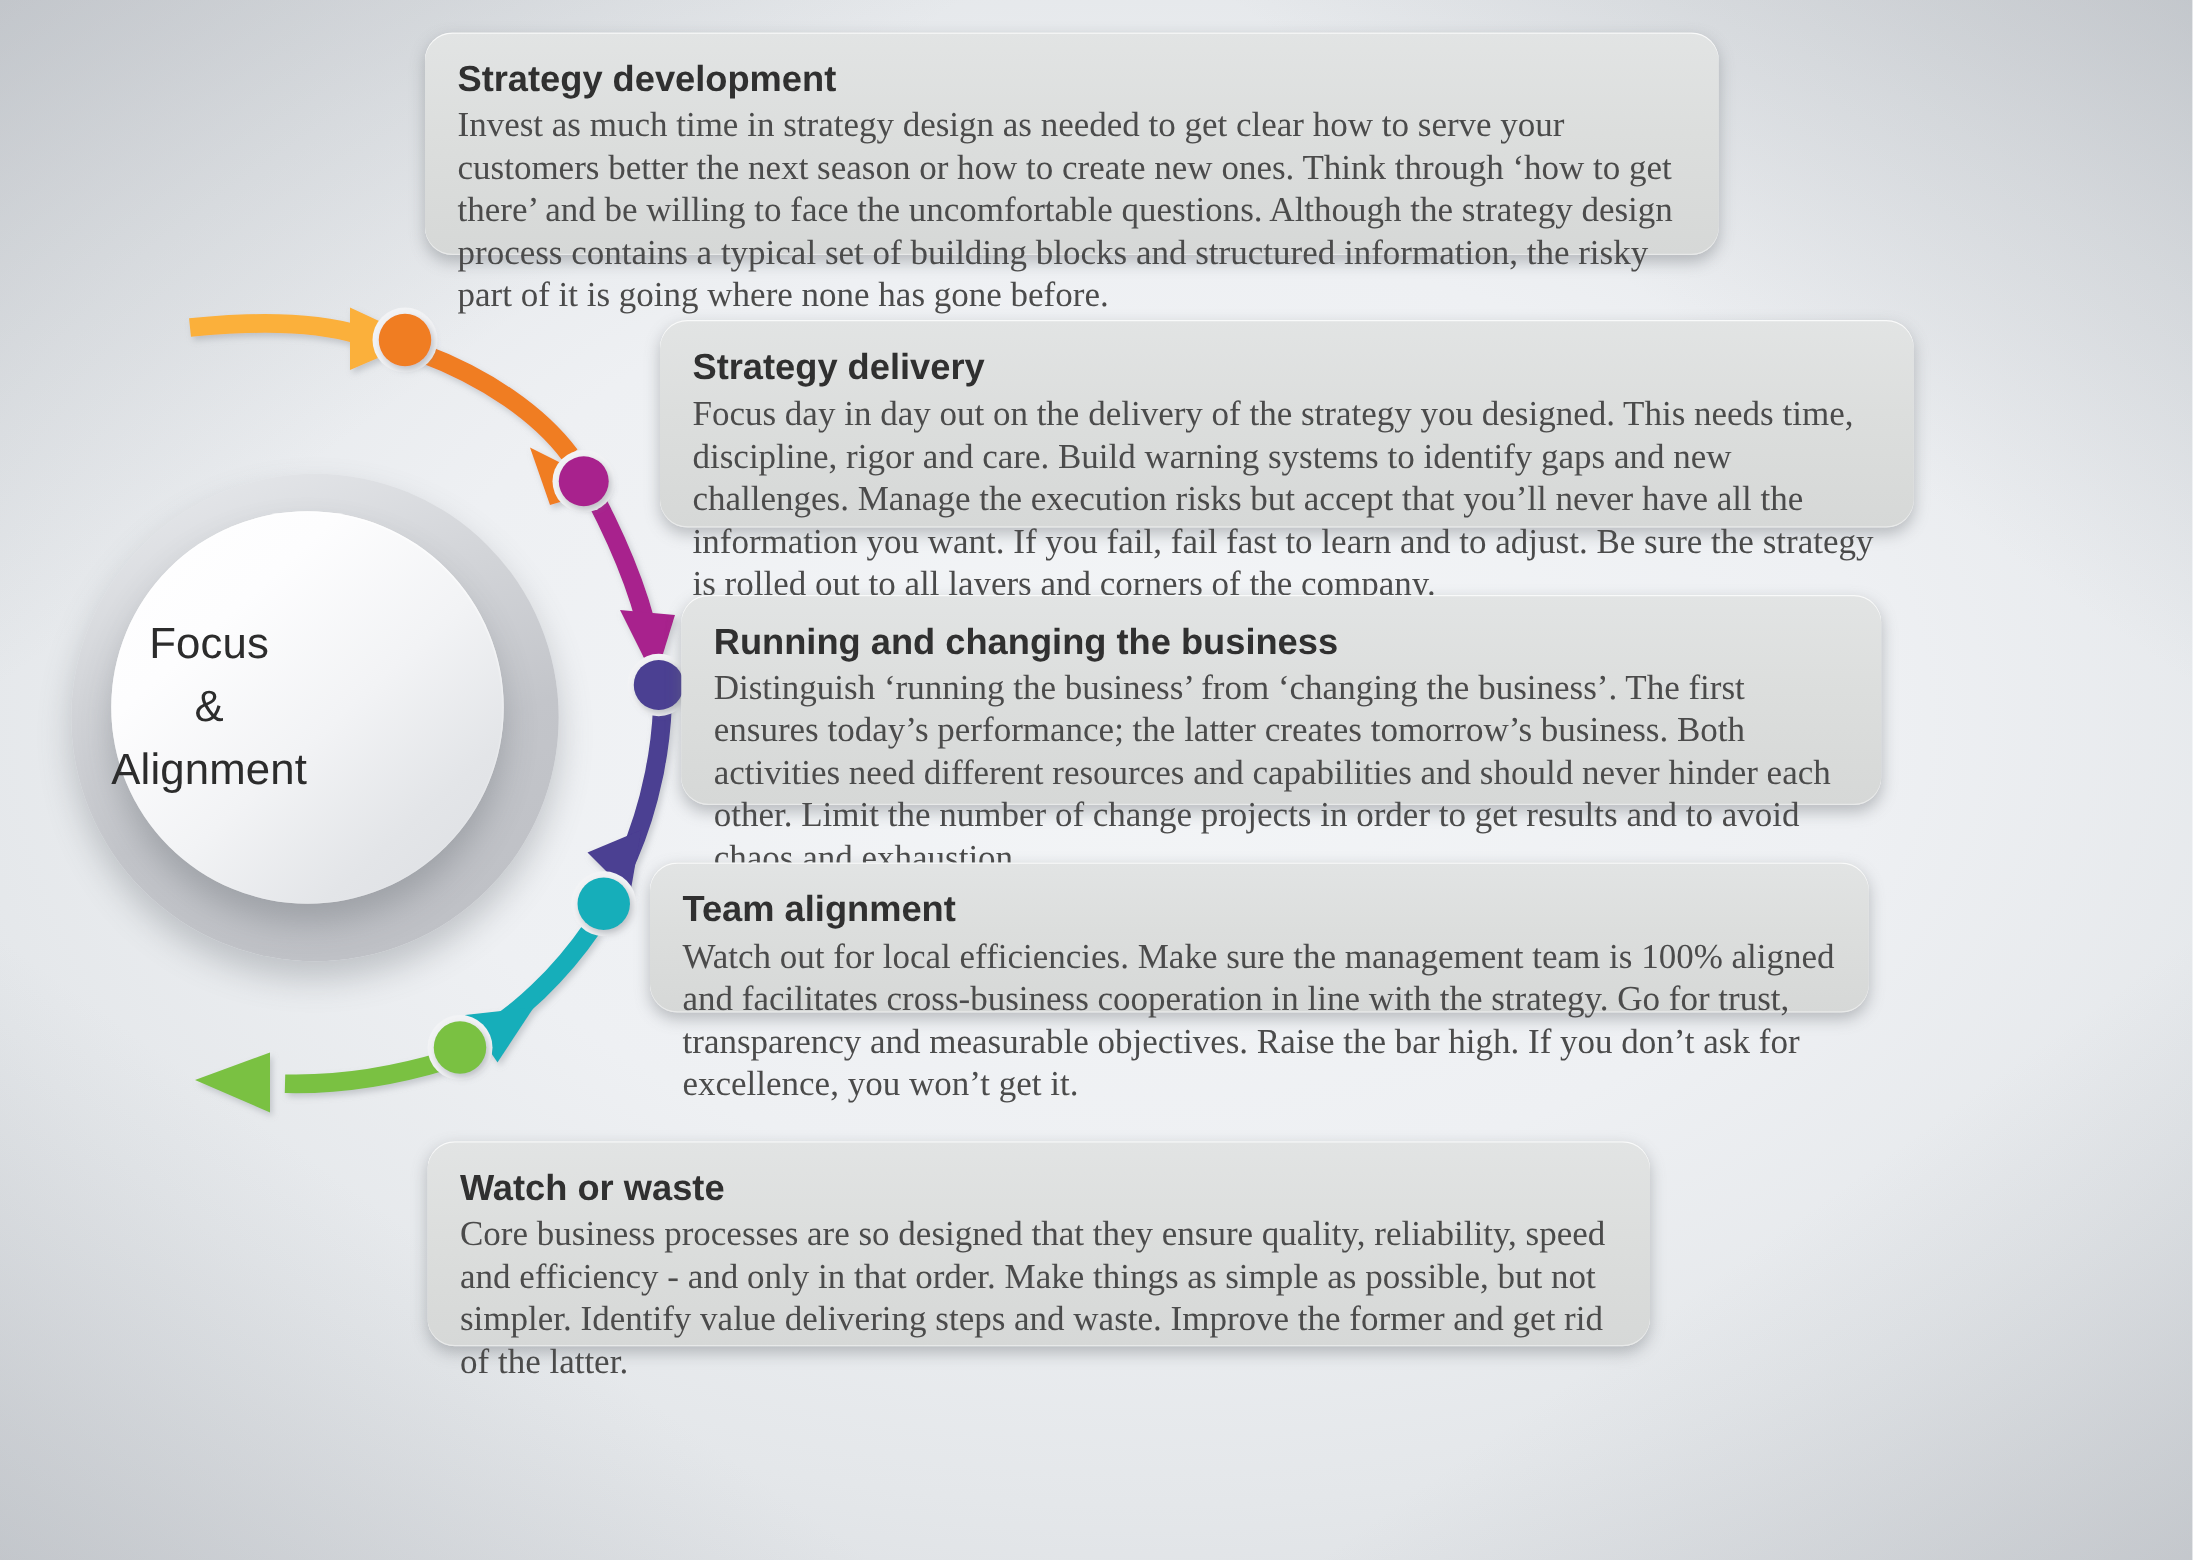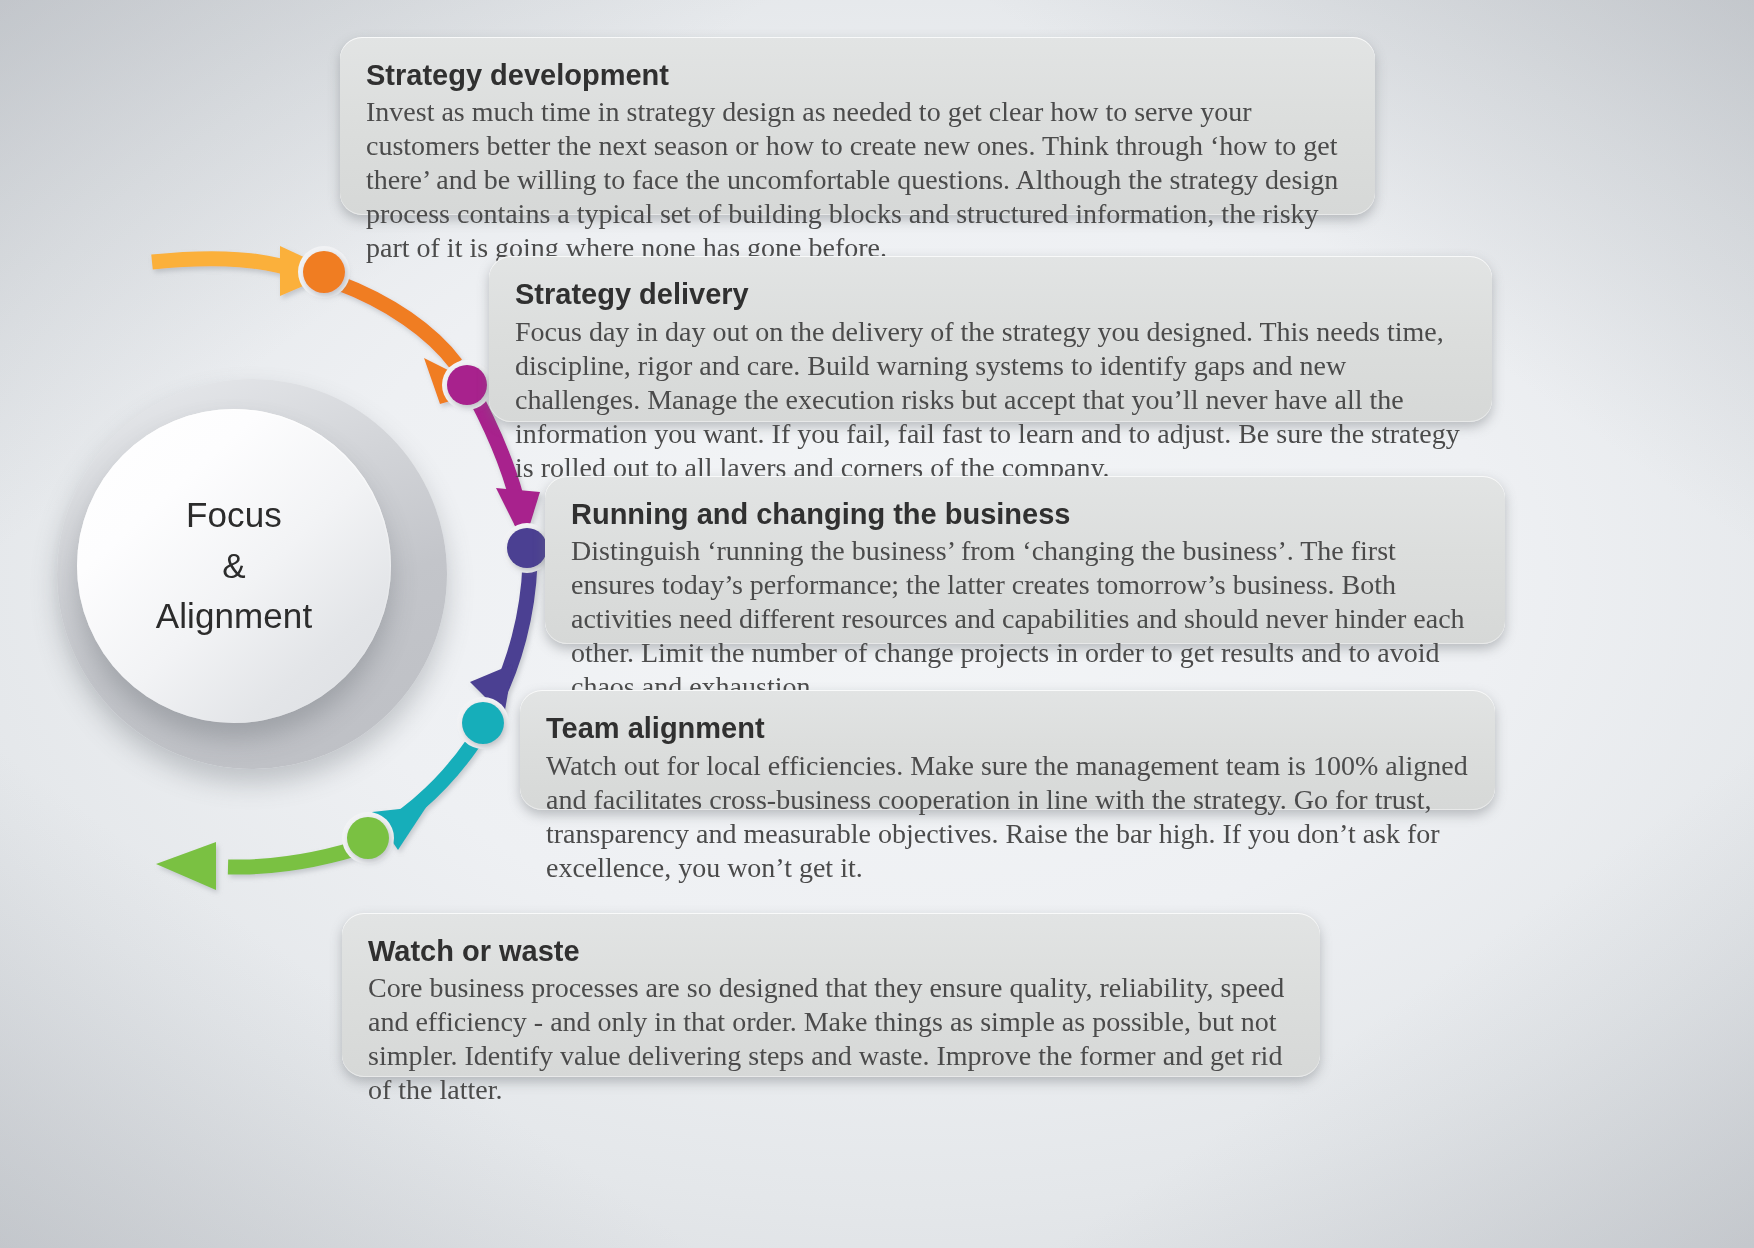--- a/index.html
+++ b/index.html
@@ -106,7 +106,7 @@
     font-family: Liberation Serif, serif;
   }
 
-  #panel-0 { left: 340px; top: 26px;  width: 1035px; height: 178px; margin-top: 11px; }
+  #panel-0 { left: 340px; top: 26px;  width: 1035px; height: 178px; }
   #panel-1 { left: 489px; top: 256px; width: 1003px; height: 166px; }
   #panel-2 { left: 545px; top: 476px; width: 960px;  height: 168px; }
   #panel-3 { left: 520px; top: 690px; width: 975px;  height: 120px; }

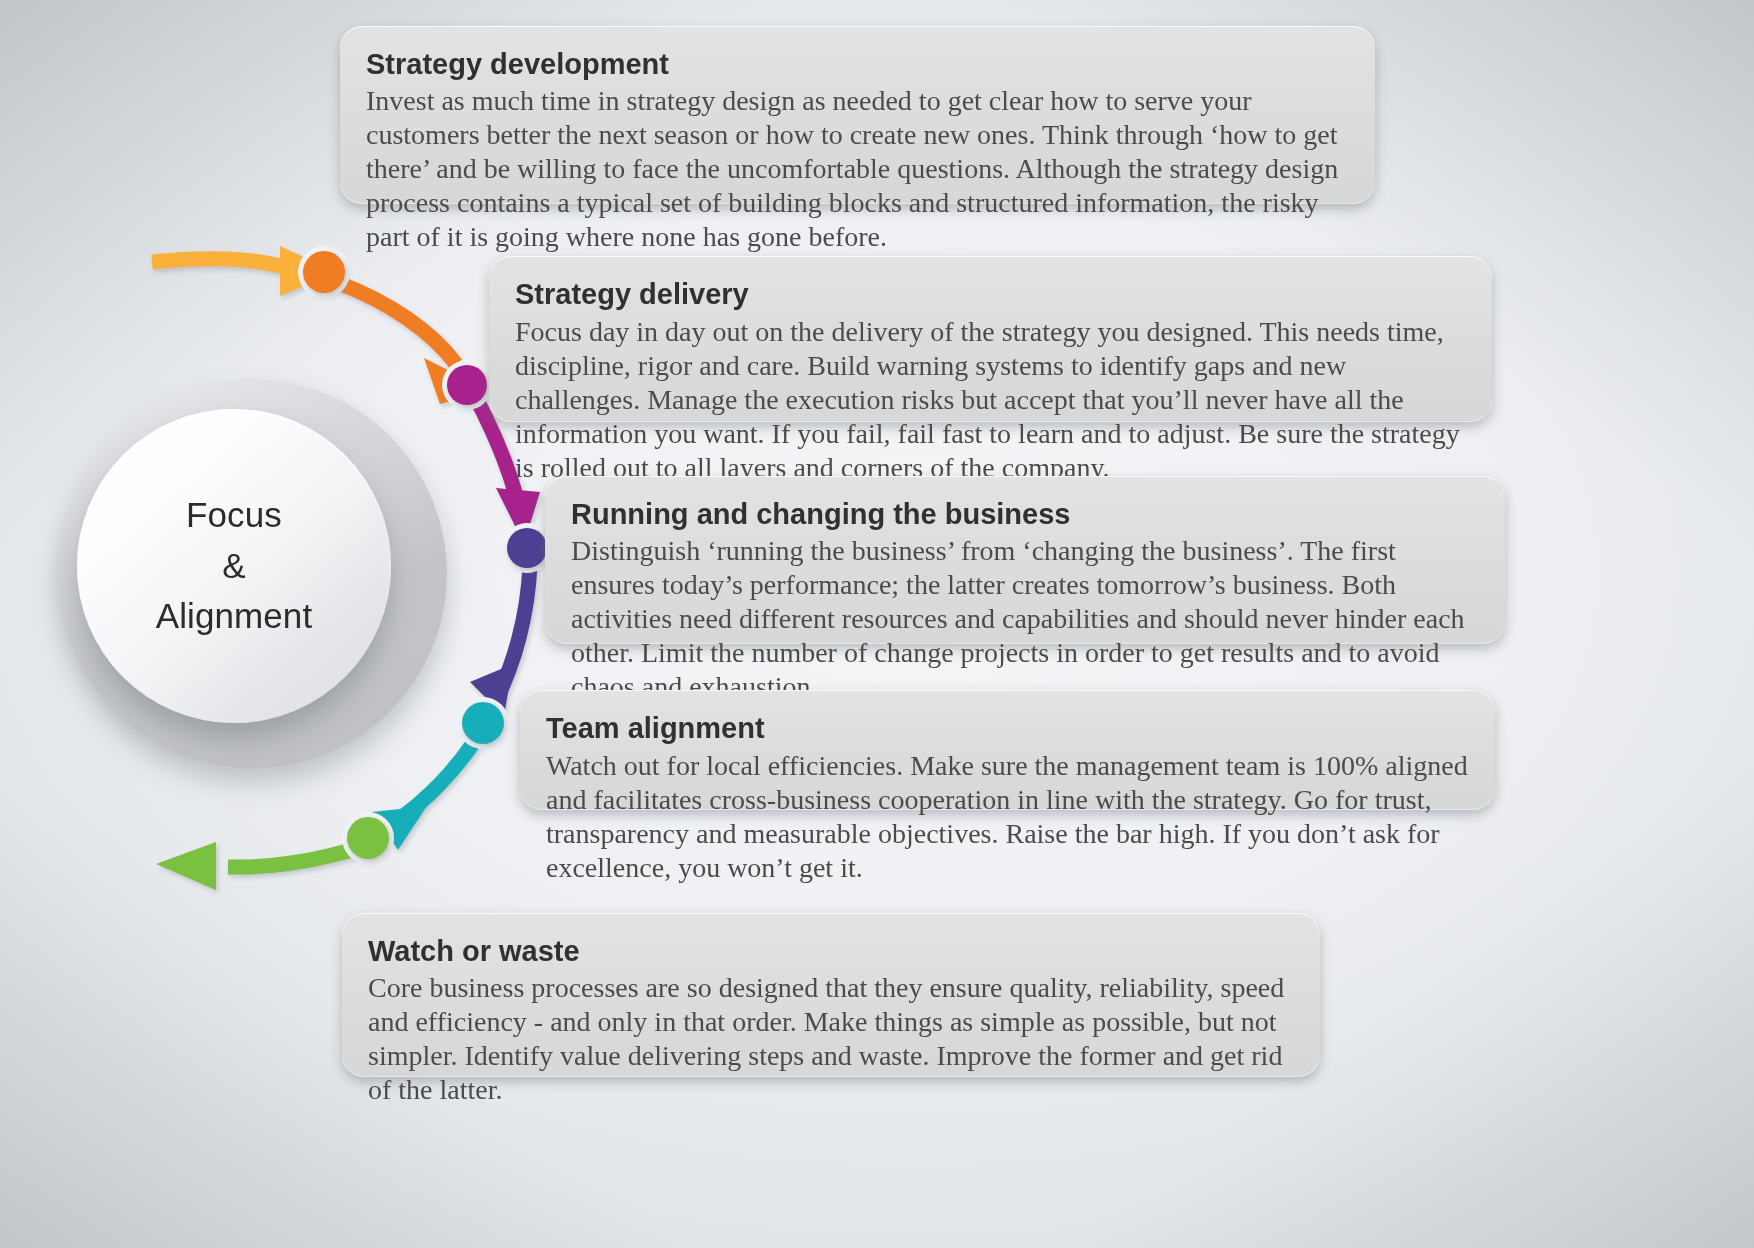--- a/index.html
+++ b/index.html
@@ -107,7 +107,7 @@
   }
 
   #panel-0 { left: 340px; top: 26px;  width: 1035px; height: 178px; }
-  #panel-1 { left: 489px; top: 256px; width: 1003px; height: 166px; }
+  #panel-1 { left: 528px; top: 256px; width: 1003px; height: 166px; }
   #panel-2 { left: 545px; top: 476px; width: 960px;  height: 168px; }
   #panel-3 { left: 520px; top: 690px; width: 975px;  height: 120px; }
   #panel-4 { left: 342px; top: 913px; width: 978px;  height: 164px; }

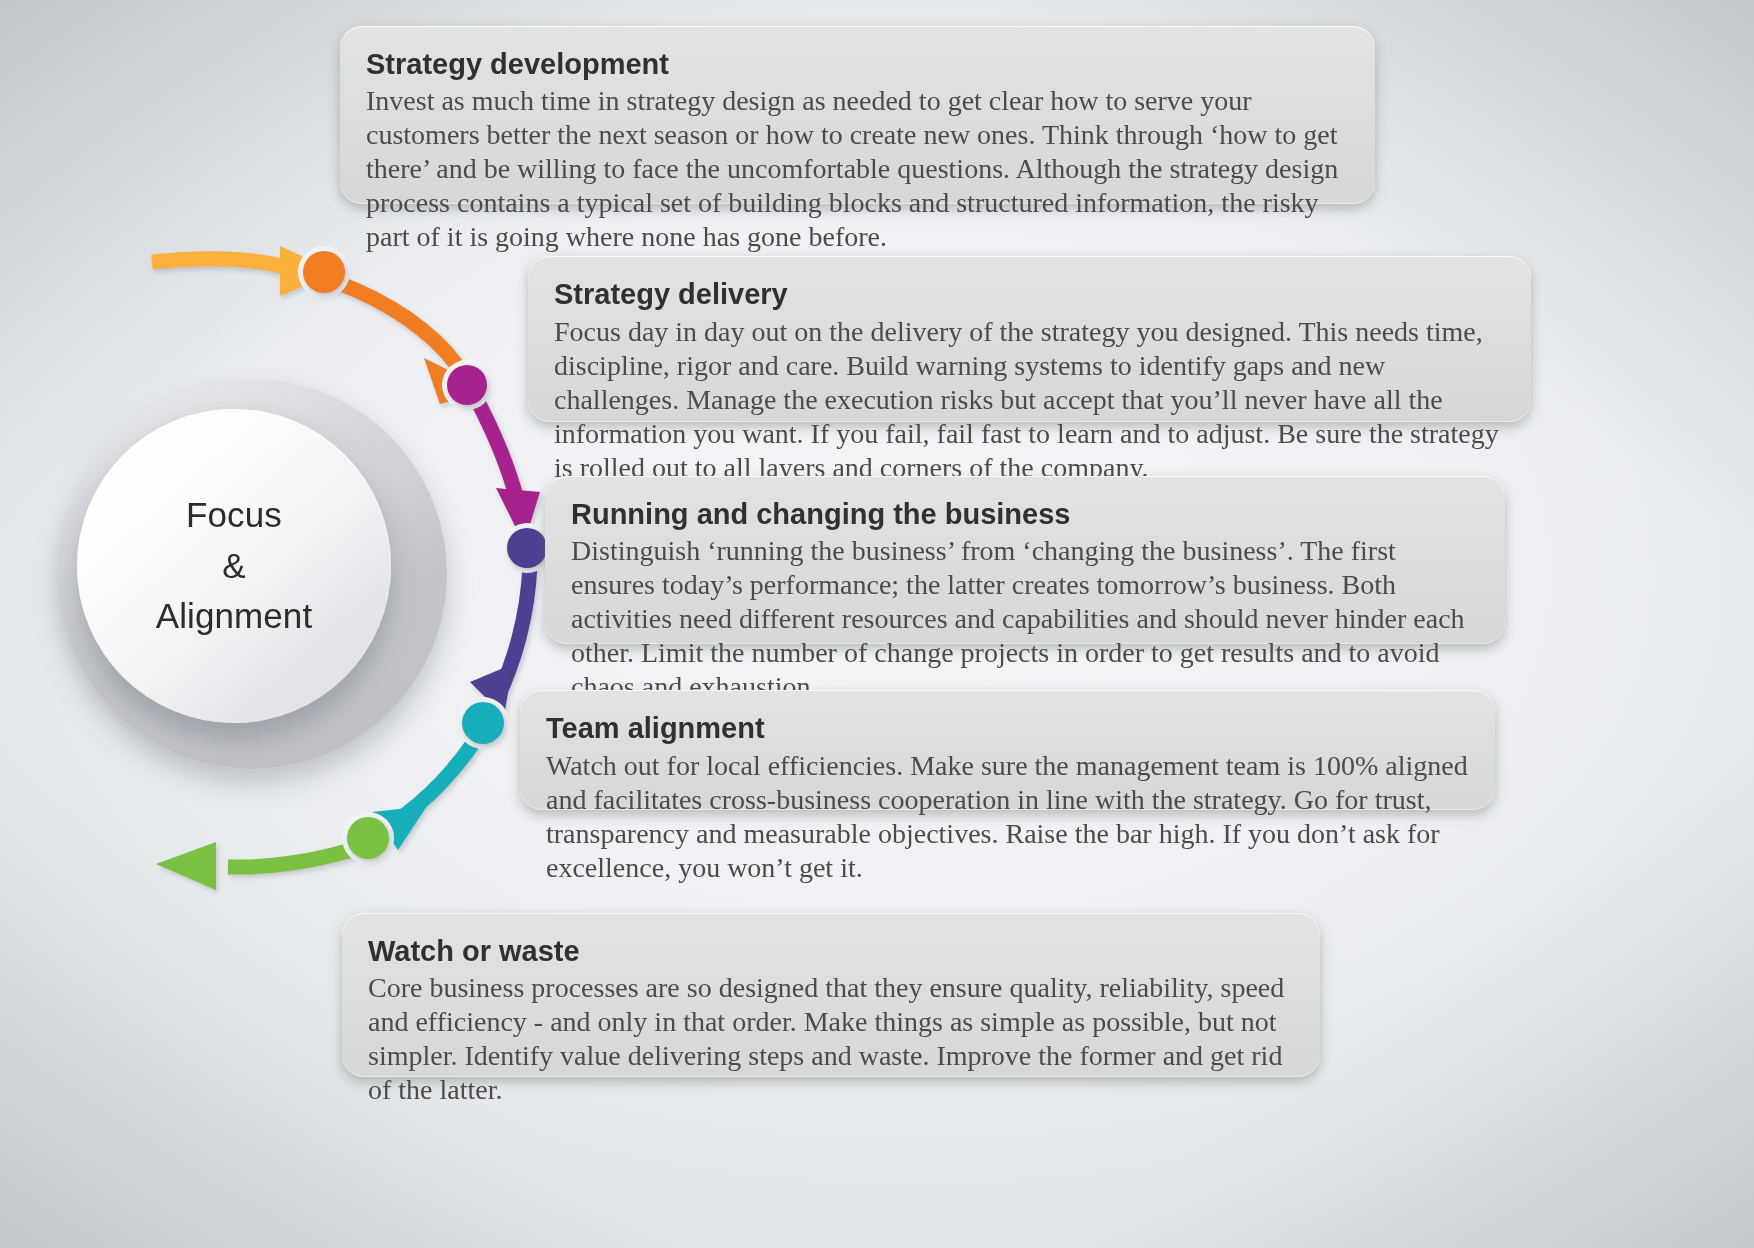--- a/index.html
+++ b/index.html
@@ -45,7 +45,7 @@
   }
   #hub-inner {
     position: absolute;
-    left: 20px;
+    left: 32px;
     top: 30px;
     width: 314px;
     height: 314px;
@@ -57,7 +57,6 @@
       inset 0 1px 2px rgba(255,255,255,.95);
     display: flex;
     align-items: center;
-    justify-content: center;
   }
   #hub-label {
     text-align: center;

